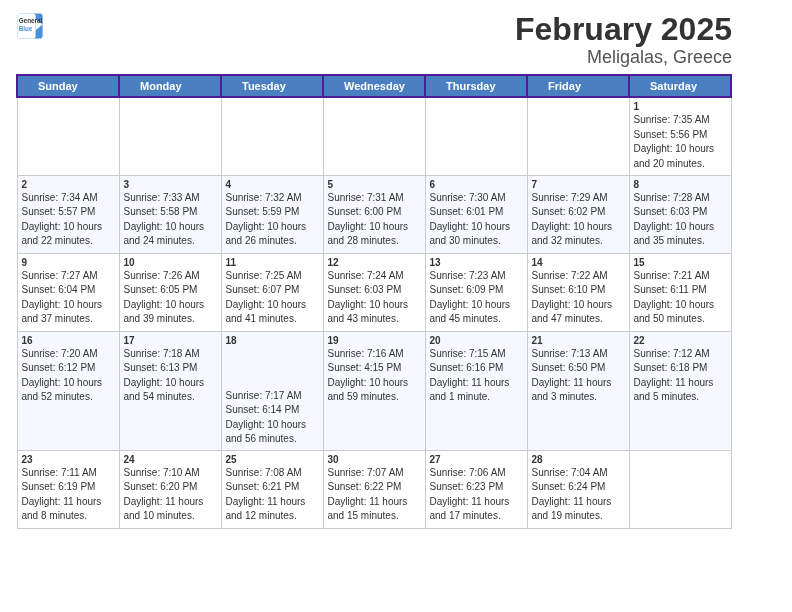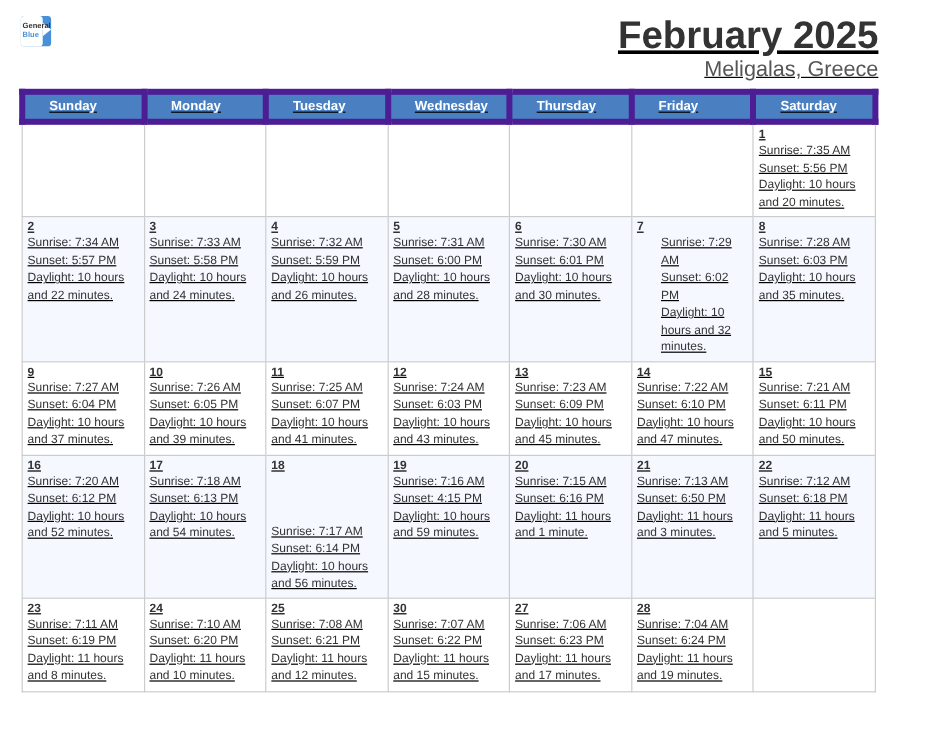--- a/index.html
+++ b/index.html
@@ -13,7 +13,6 @@
     .container {
       width: 748px;
       padding: 12px 16px 8px 16px;
-      text-decoration: underline;
     }
     .header {
       display: flex;

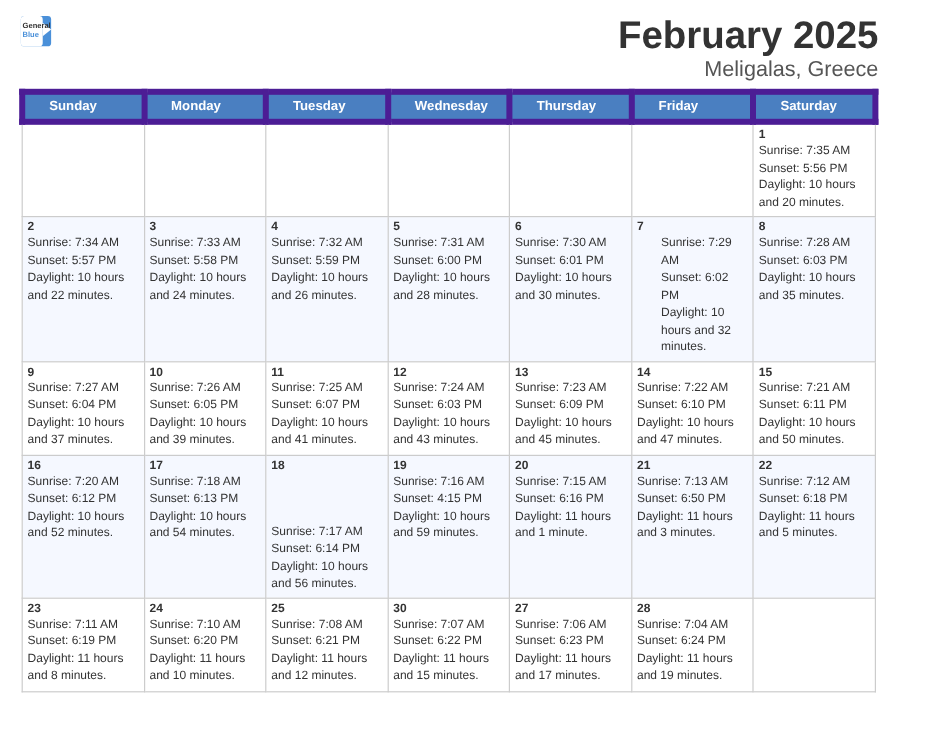--- a/index.html
+++ b/index.html
@@ -54,7 +54,7 @@
       font-weight: bold;
       padding: 4px 20px;
       text-align: left;
-      border: 5px solid #4c1d95;
+      border: 2px solid #4c1d95;
     }
     td {
       border: 1px solid #ccc;

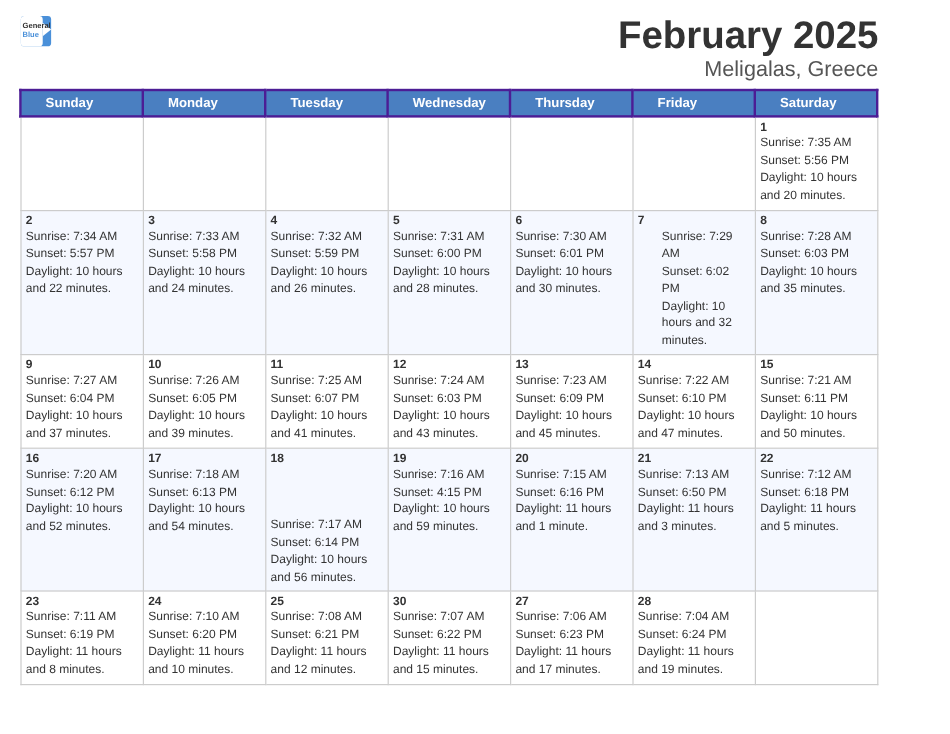--- a/index.html
+++ b/index.html
@@ -167,7 +167,7 @@
           </td>
           <td>
             <span class="day-num">7</span>
-            <div class="day-info" style="white-space: pre-line; margin-left: 20px;">Sunrise: 7:29 AM
+            <div class="day-info" style="white-space: pre-line;">Sunrise: 7:29 AM
 Sunset: 6:02 PM
 Daylight: 10 hours and 32 minutes.</div>
           </td>

